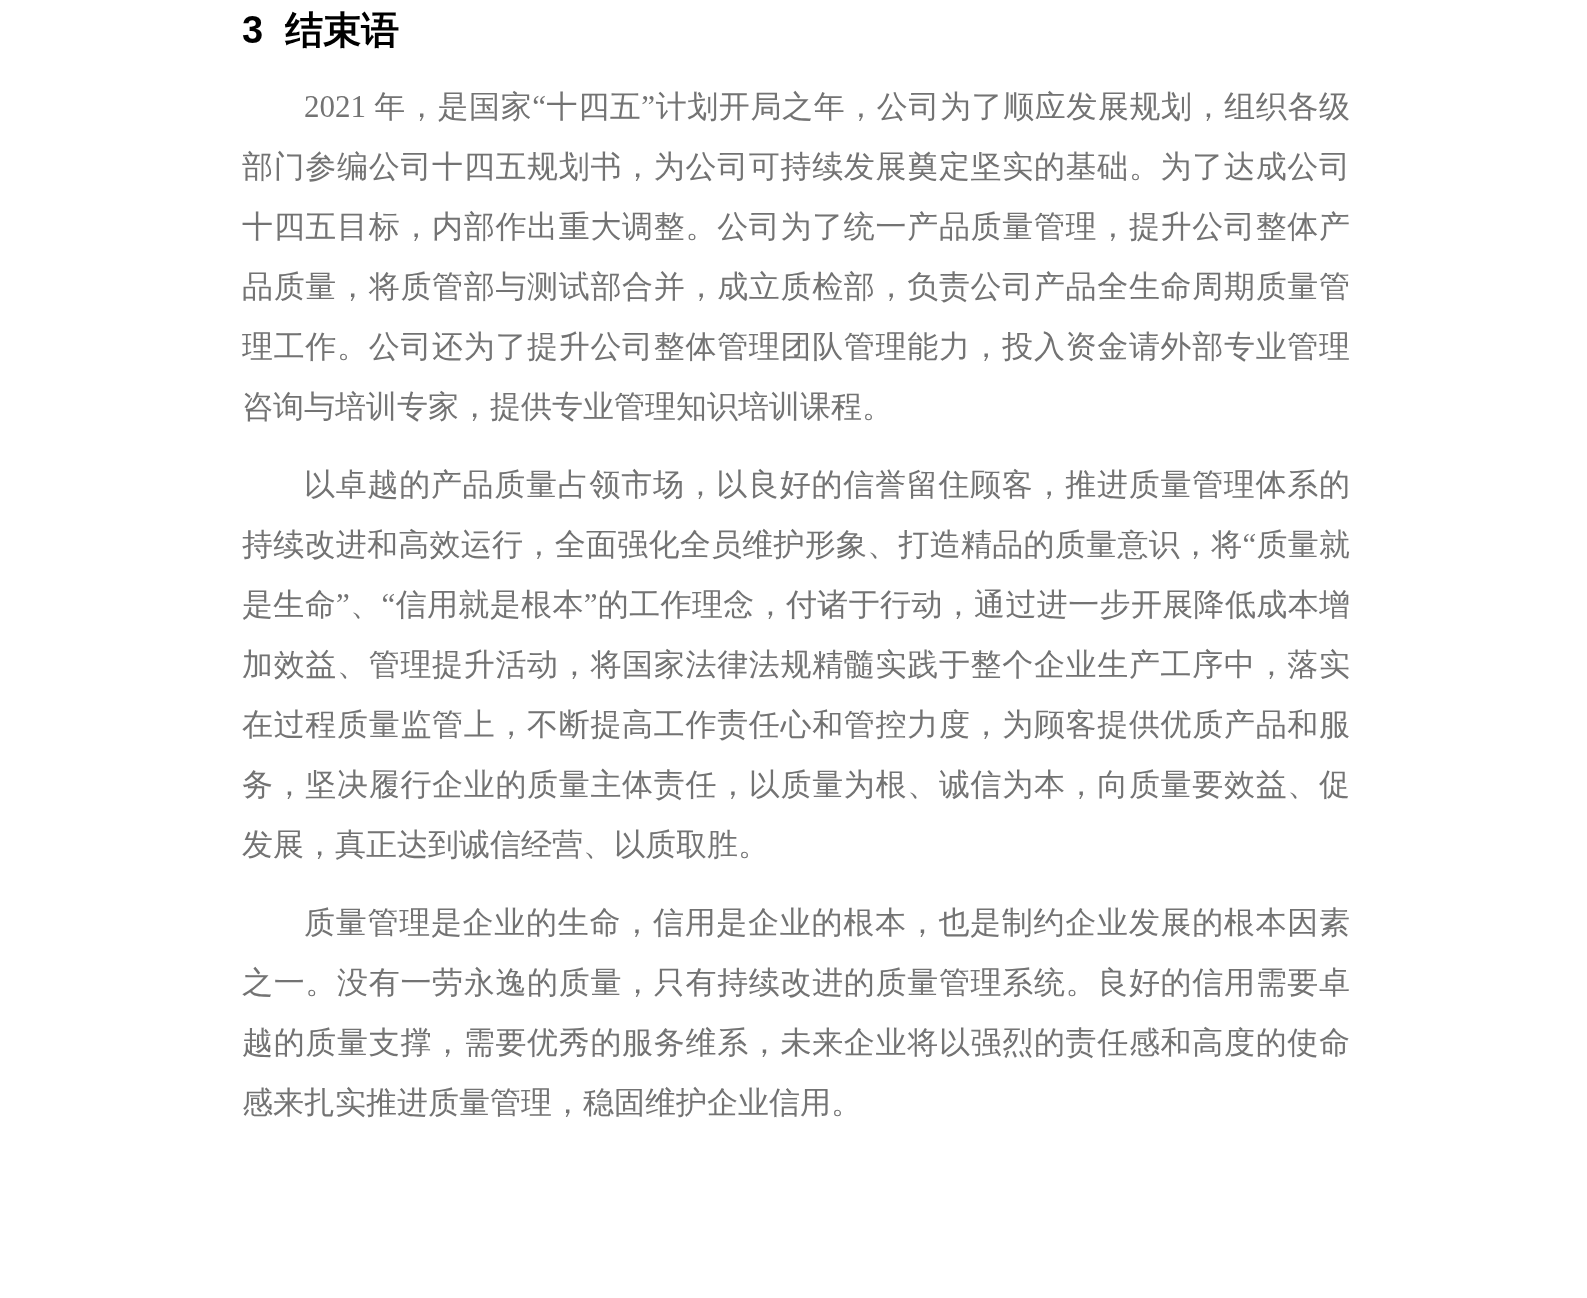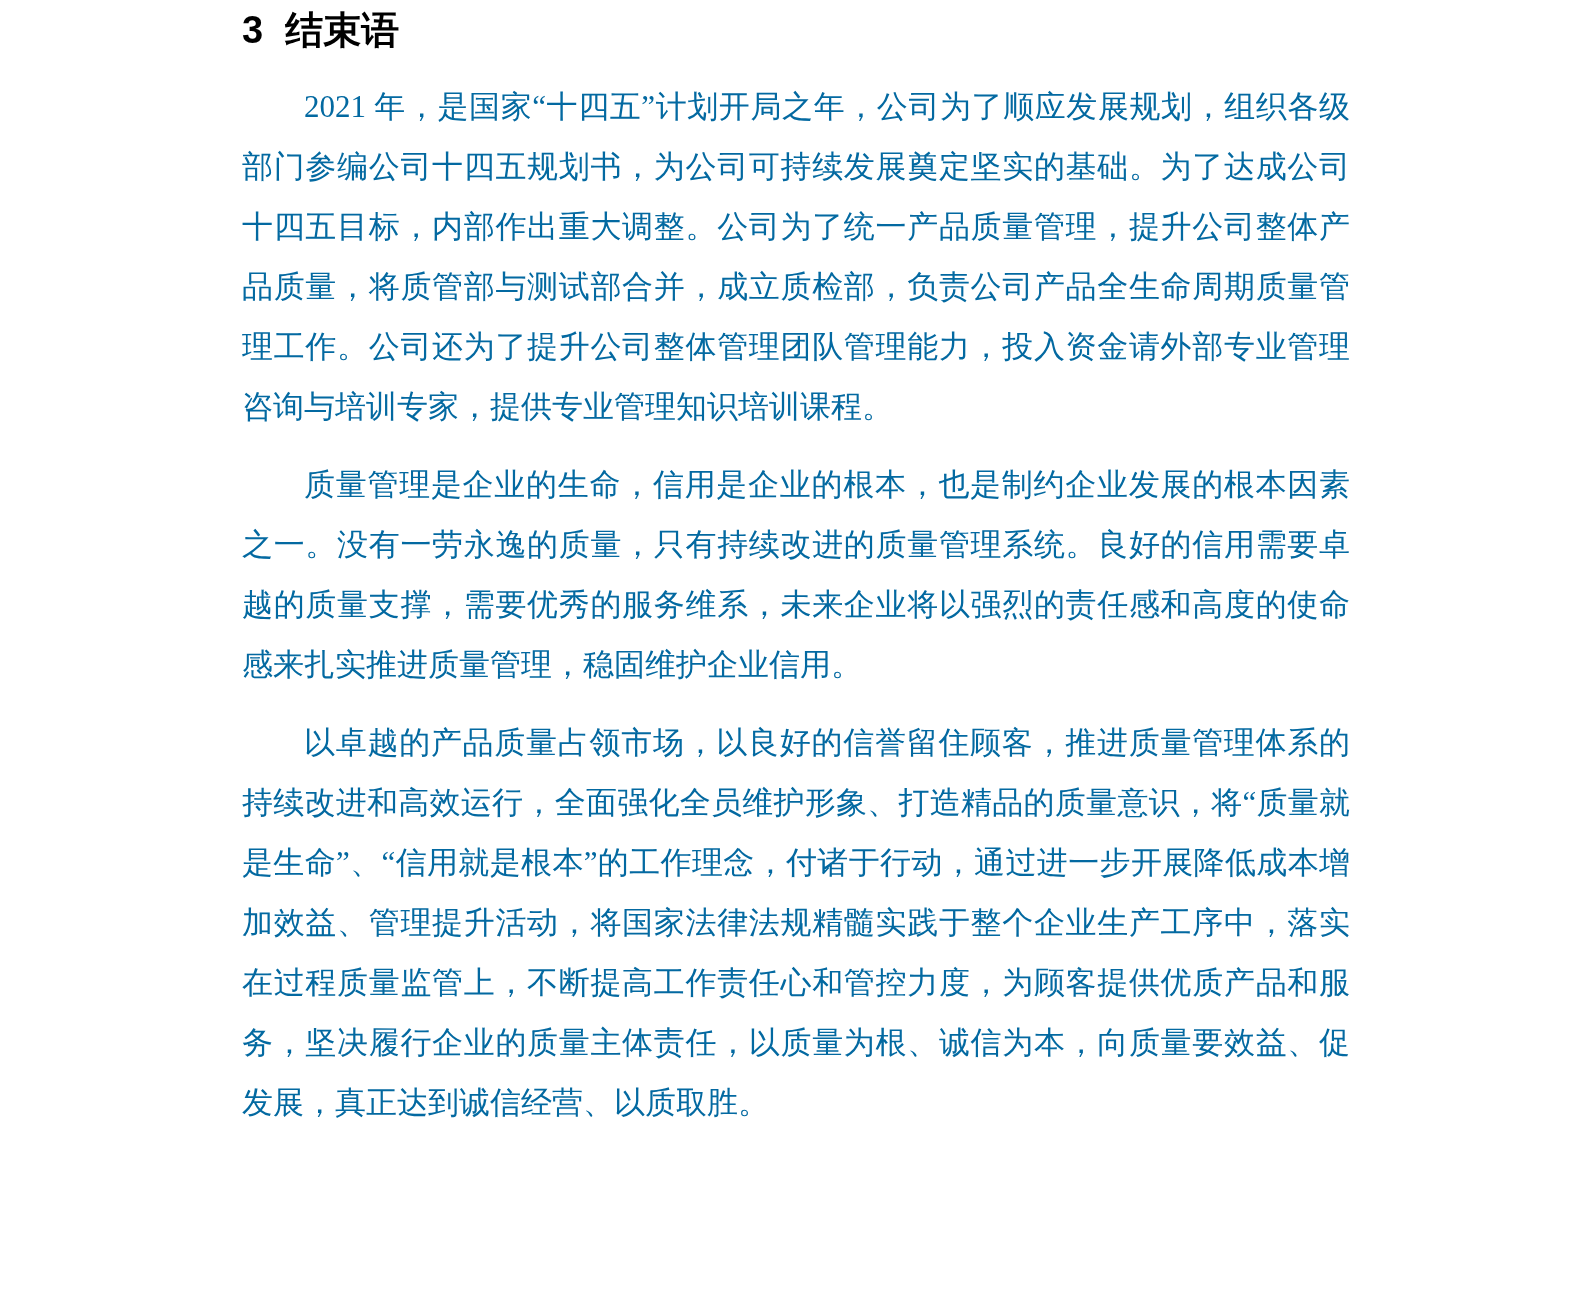--- a/index.html
+++ b/index.html
@@ -46,7 +46,7 @@
     font-family: "Liberation Serif", "DejaVu Serif", serif;
     font-size: 31px;
     line-height: 60px;
-    color: #0369a1;
+    color: #737373;
     text-align: justify;
     text-justify: inter-ideograph;
     text-indent: 2em;

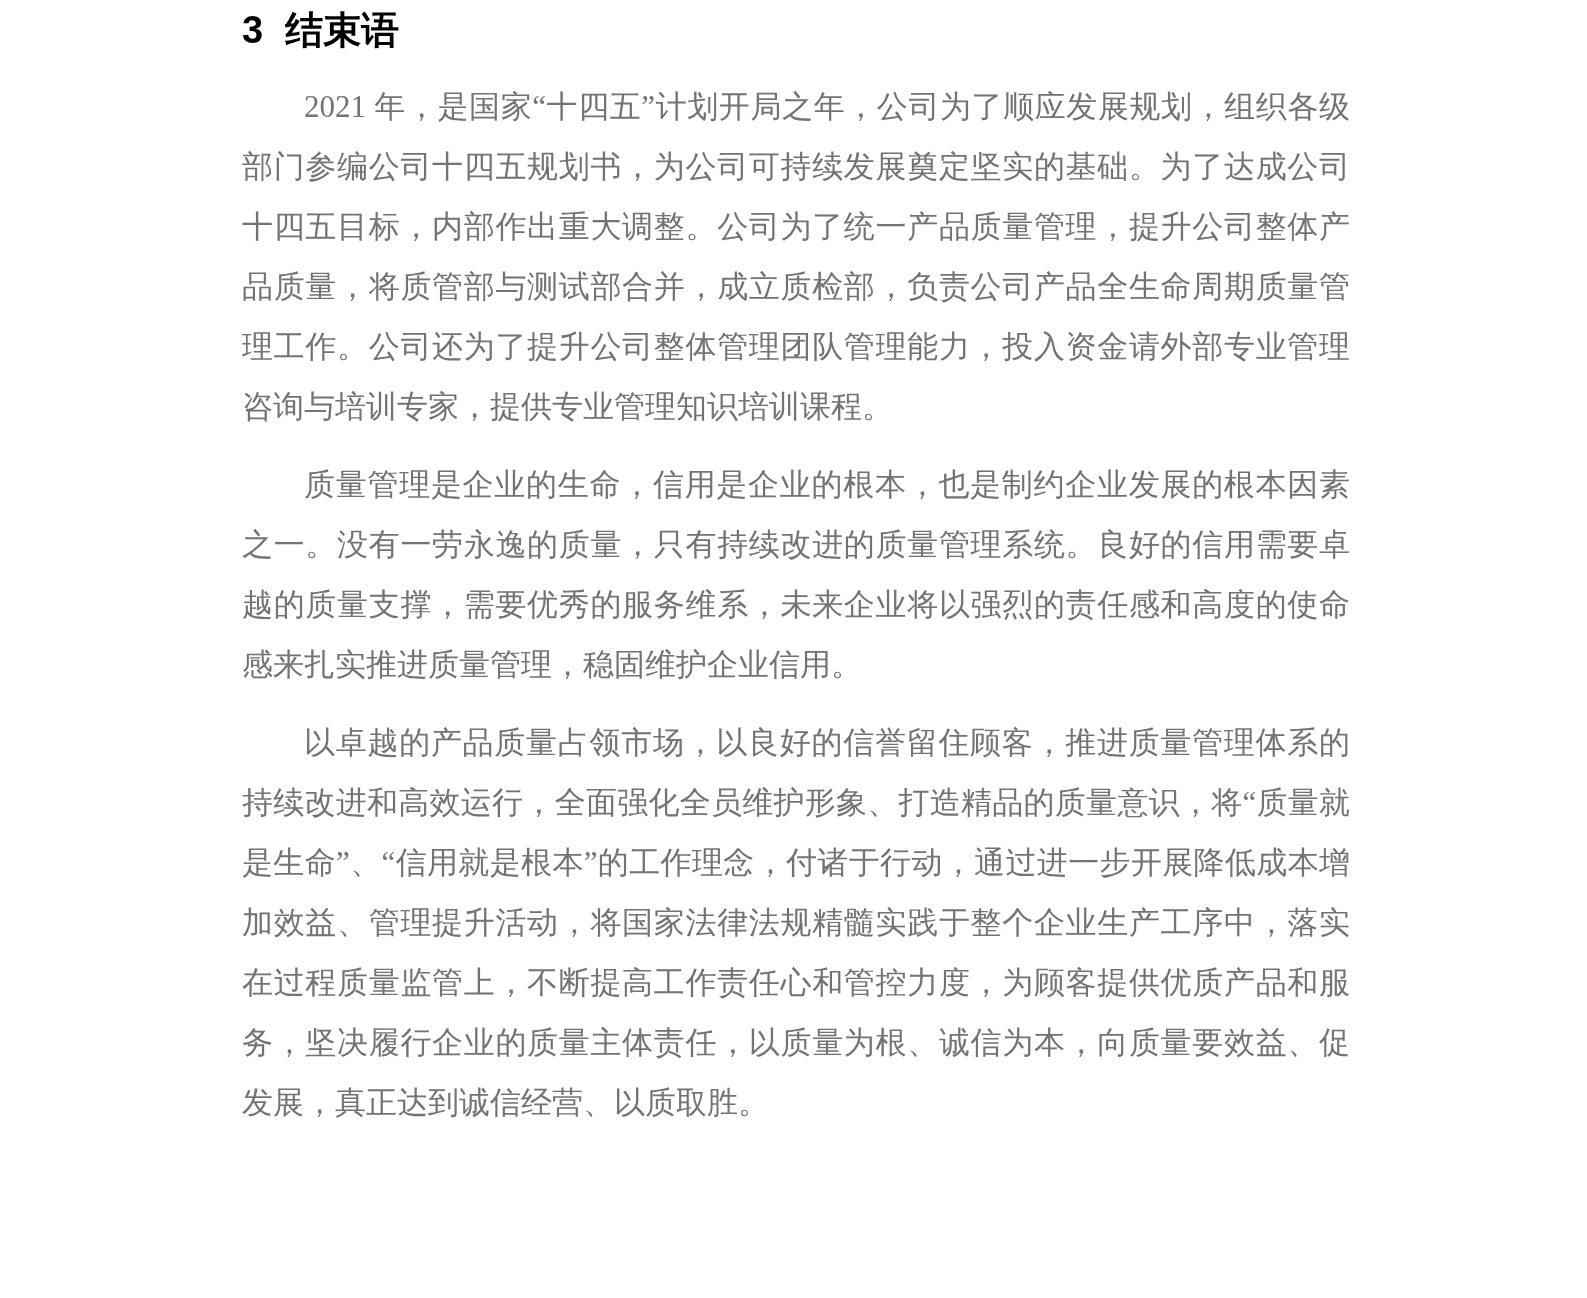--- a/index.html
+++ b/index.html
@@ -64,9 +64,9 @@
 
     <p class="body-para">2021 年，是国家“十四五”计划开局之年，公司为了顺应发展规划，组织各级部门参编公司十四五规划书，为公司可持续发展奠定坚实的基础。为了达成公司十四五目标，内部作出重大调整。公司为了统一产品质量管理，提升公司整体产品质量，将质管部与测试部合并，成立质检部，负责公司产品全生命周期质量管理工作。公司还为了提升公司整体管理团队管理能力，投入资金请外部专业管理咨询与培训专家，提供专业管理知识培训课程。</p>
 
+    <p class="body-para">以卓越的产品质量占领市场，以良好的信誉留住顾客，推进质量管理体系的持续改进和高效运行，全面强化全员维护形象、打造精品的质量意识，将“质量就是生命”、“信用就是根本”的工作理念，付诸于行动，通过进一步开展降低成本增加效益、管理提升活动，将国家法律法规精髓实践于整个企业生产工序中，落实在过程质量监管上，不断提高工作责任心和管控力度，为顾客提供优质产品和服务，坚决履行企业的质量主体责任，以质量为根、诚信为本，向质量要效益、促发展，真正达到诚信经营、以质取胜。</p>
+
     <p class="body-para">质量管理是企业的生命，信用是企业的根本，也是制约企业发展的根本因素之一。没有一劳永逸的质量，只有持续改进的质量管理系统。良好的信用需要卓越的质量支撑，需要优秀的服务维系，未来企业将以强烈的责任感和高度的使命感来扎实推进质量管理，稳固维护企业信用。</p>
-
-    <p class="body-para">以卓越的产品质量占领市场，以良好的信誉留住顾客，推进质量管理体系的持续改进和高效运行，全面强化全员维护形象、打造精品的质量意识，将“质量就是生命”、“信用就是根本”的工作理念，付诸于行动，通过进一步开展降低成本增加效益、管理提升活动，将国家法律法规精髓实践于整个企业生产工序中，落实在过程质量监管上，不断提高工作责任心和管控力度，为顾客提供优质产品和服务，坚决履行企业的质量主体责任，以质量为根、诚信为本，向质量要效益、促发展，真正达到诚信经营、以质取胜。</p>
   </div>
 </div>
 

